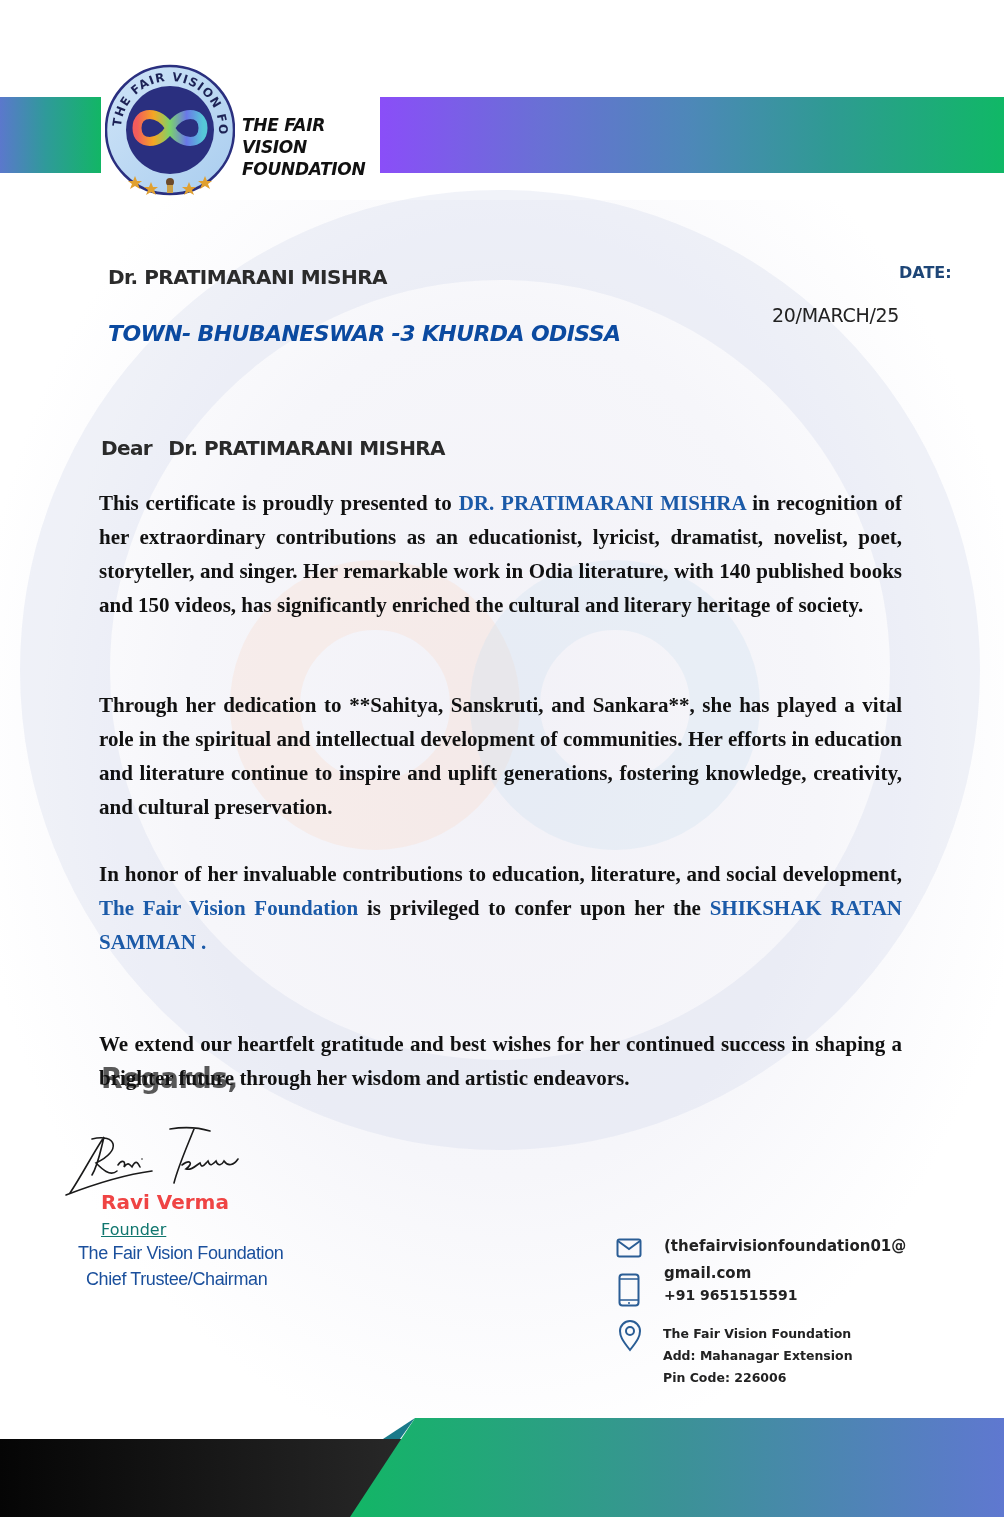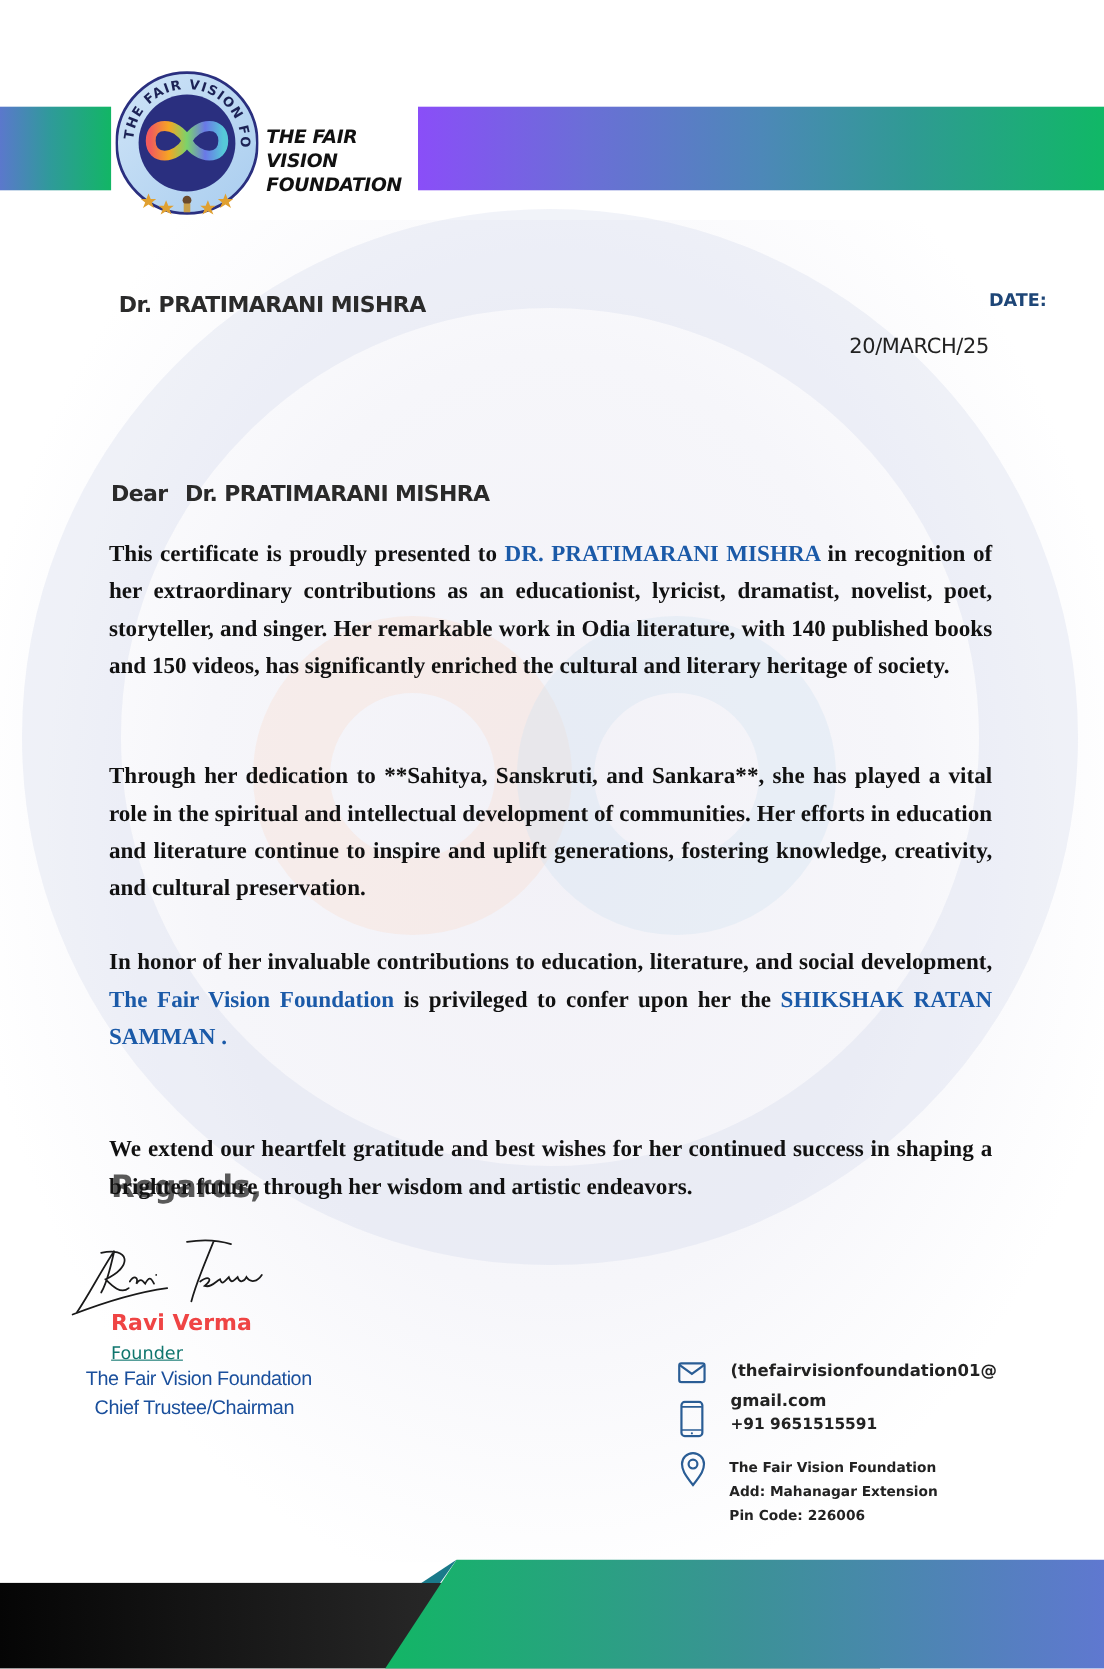--- a/index.html
+++ b/index.html
@@ -176,6 +176,7 @@
 
 <div class="content recipient-name">Dr. PRATIMARANI MISHRA</div>
 <div class="content address">
+  <div>TOWN- BHUBANESWAR -3 KHURDA ODISSA</div>
 </div>
 
 <div class="content date-label">DATE:</div>

